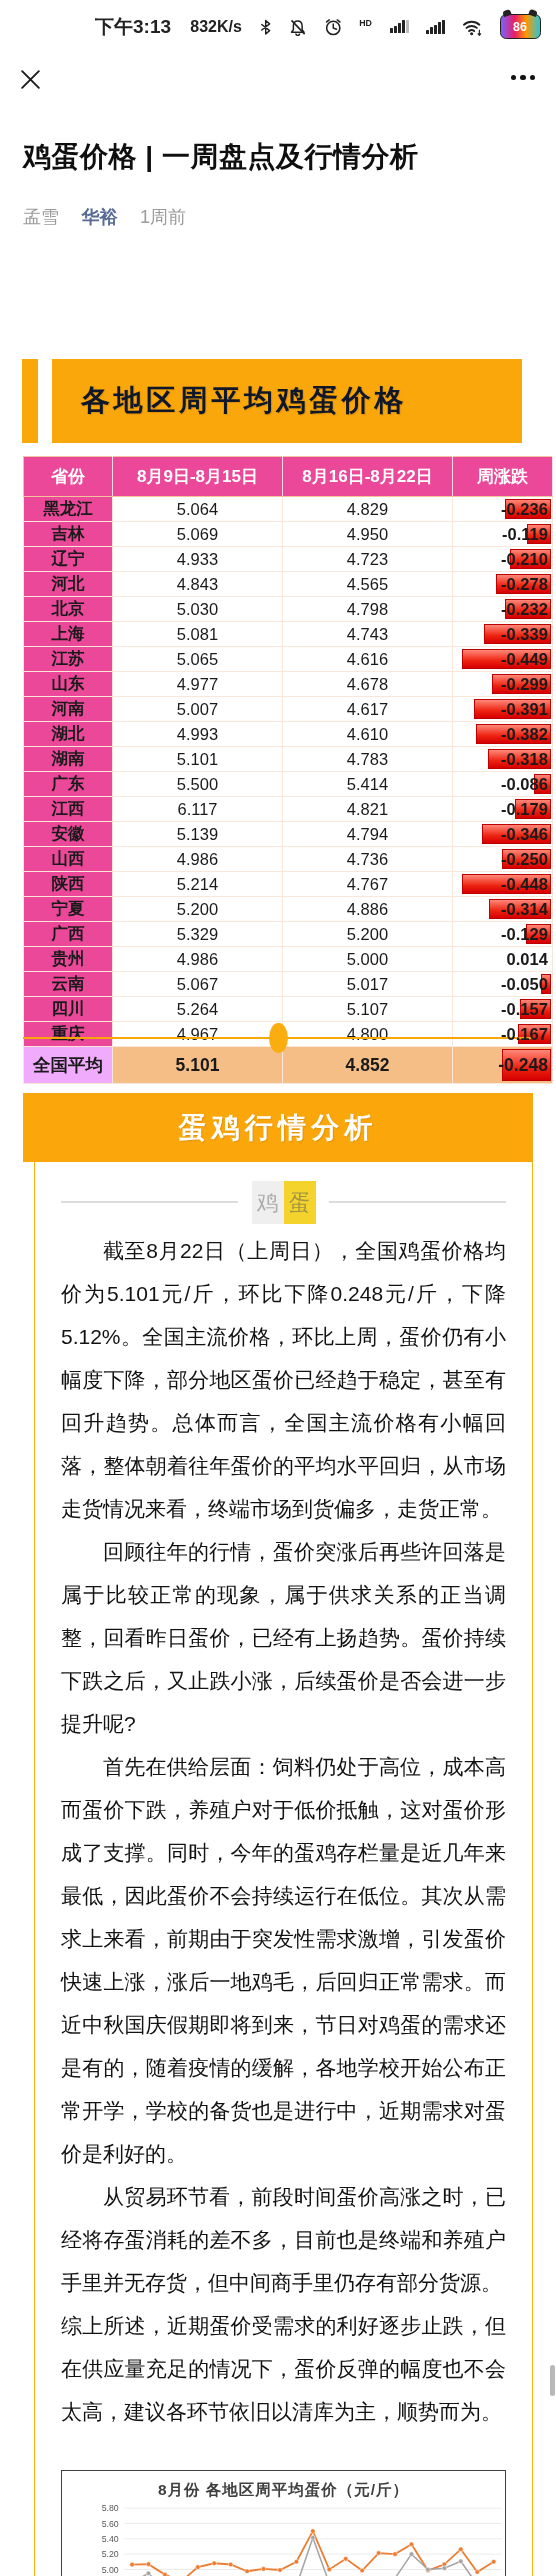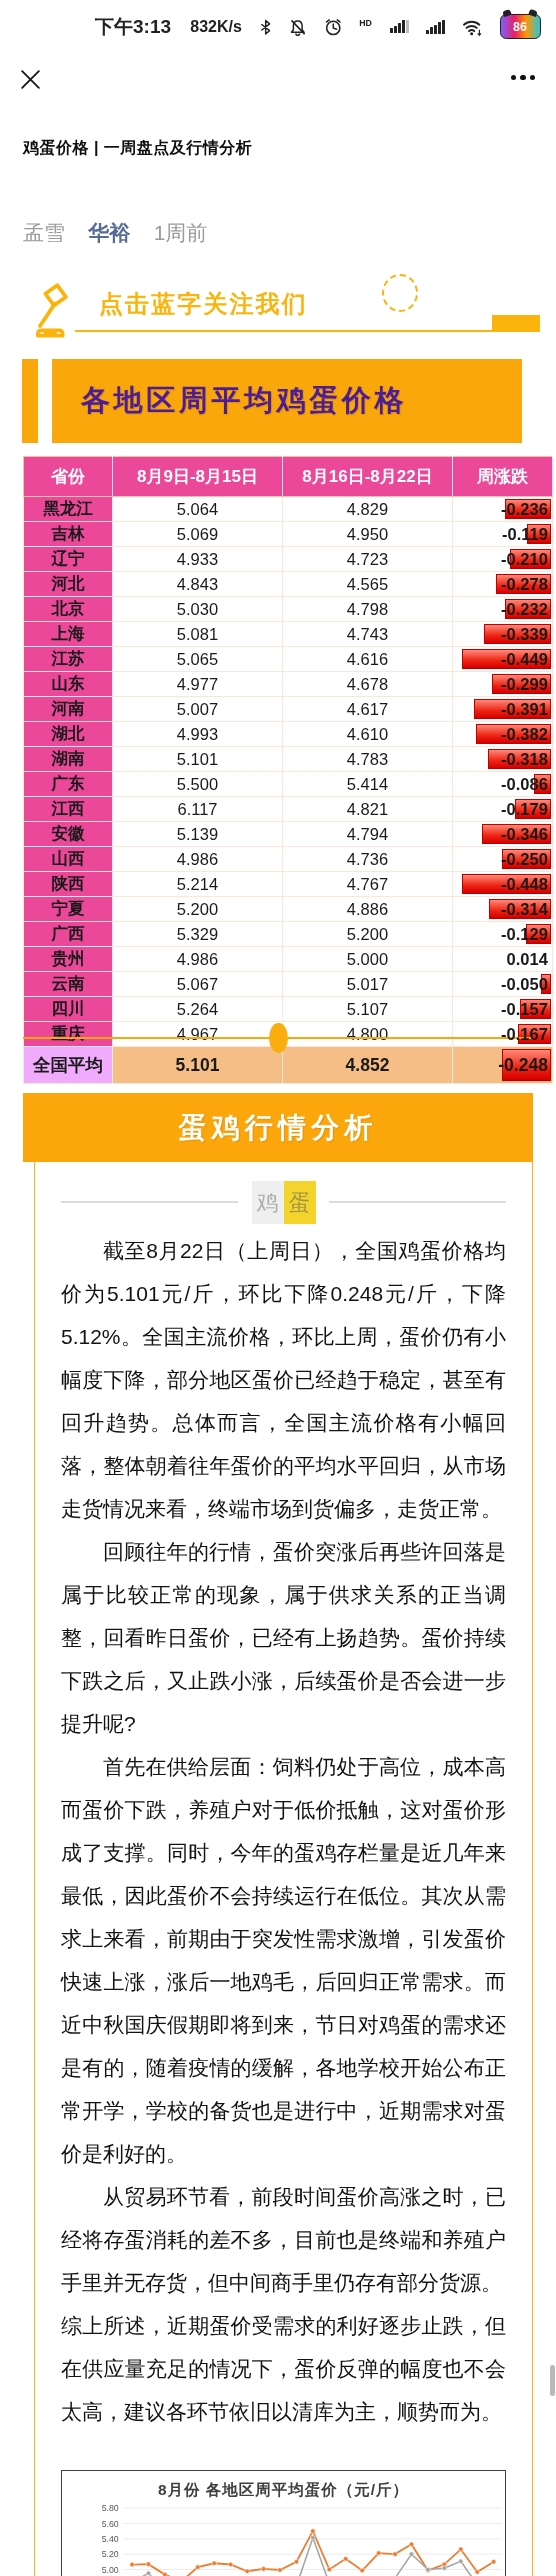--- a/index.html
+++ b/index.html
@@ -27,7 +27,7 @@
   .nav-more{position:absolute;top:75px;right:20.6px;display:flex;gap:4.6px;cursor:pointer;}
   .nav-more i{width:5.2px;height:5.2px;border-radius:50%;background:#111;display:block;}
   
-  .title{position:absolute;top:138px;left:23px;right:23px;font-size:16px;font-weight:700;color:#0f0f0f;letter-spacing:0.5px;}
+  .title{position:absolute;top:138px;left:23px;right:23px;font-size:28px;font-weight:700;color:#0f0f0f;letter-spacing:0.5px;}
   .byline{position:absolute;top:219px;left:23px;font-size:21px;}
   .byline .author{color:#9b9b9b;margin-right:17.5px;}
   .byline .account{color:#576b95;font-weight:700;margin-right:17.5px;cursor:pointer;}

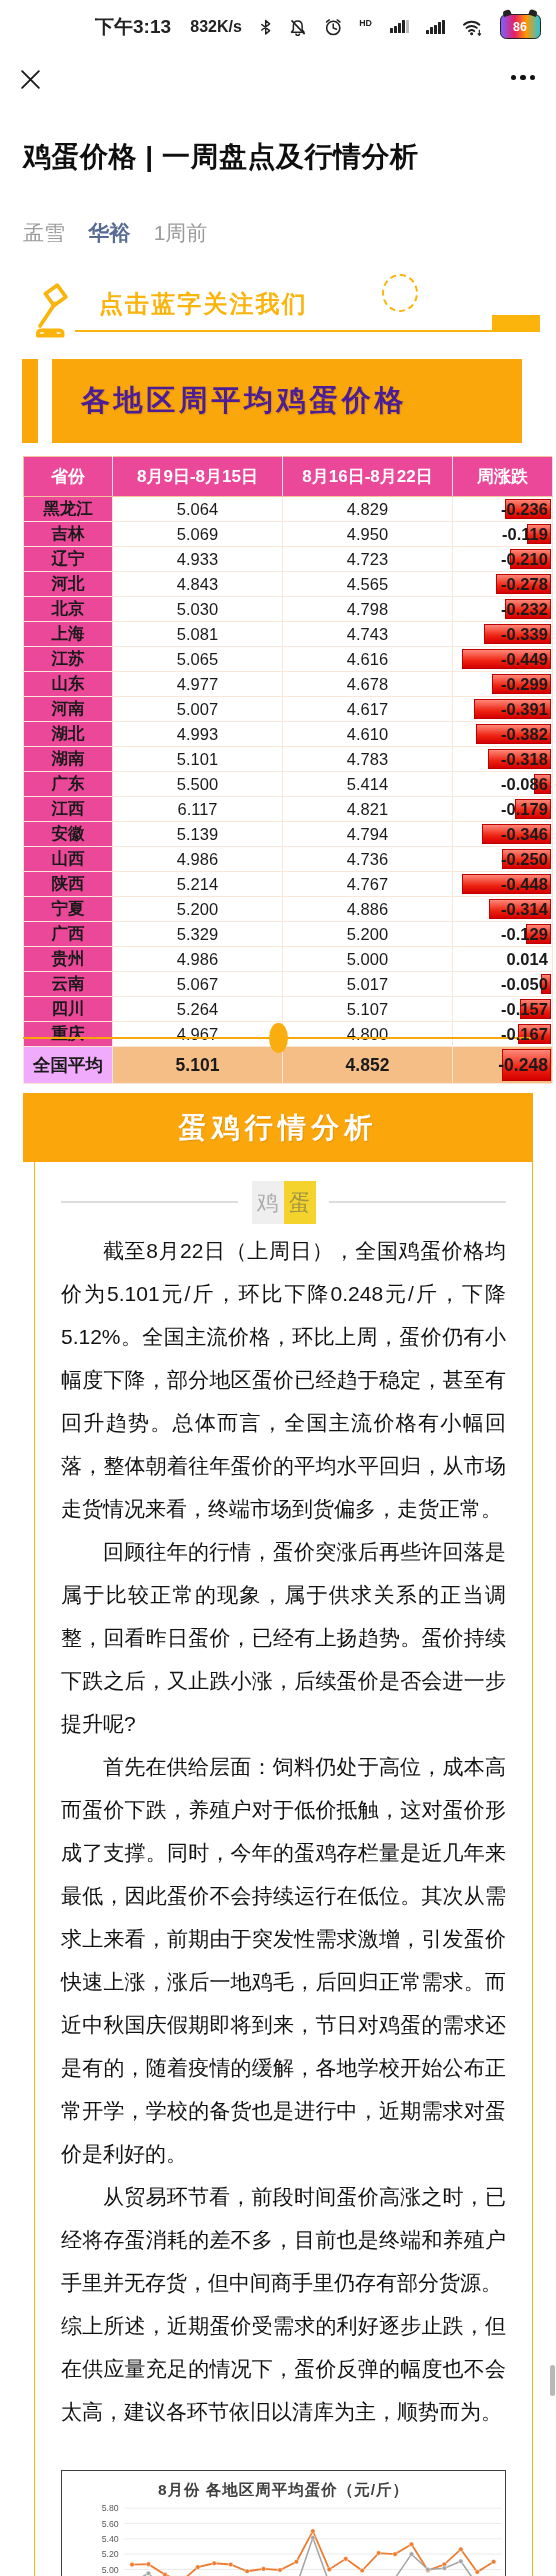--- a/index.html
+++ b/index.html
@@ -28,7 +28,7 @@
   .nav-more i{width:5.2px;height:5.2px;border-radius:50%;background:#111;display:block;}
   
   .title{position:absolute;top:138px;left:23px;right:23px;font-size:28px;font-weight:700;color:#0f0f0f;letter-spacing:0.5px;}
-  .byline{position:absolute;top:219px;left:23px;font-size:21px;}
+  .byline{position:absolute;top:205px;left:23px;font-size:18px;}
   .byline .author{color:#9b9b9b;margin-right:17.5px;}
   .byline .account{color:#576b95;font-weight:700;margin-right:17.5px;cursor:pointer;}
   .byline .when{color:#9b9b9b;}

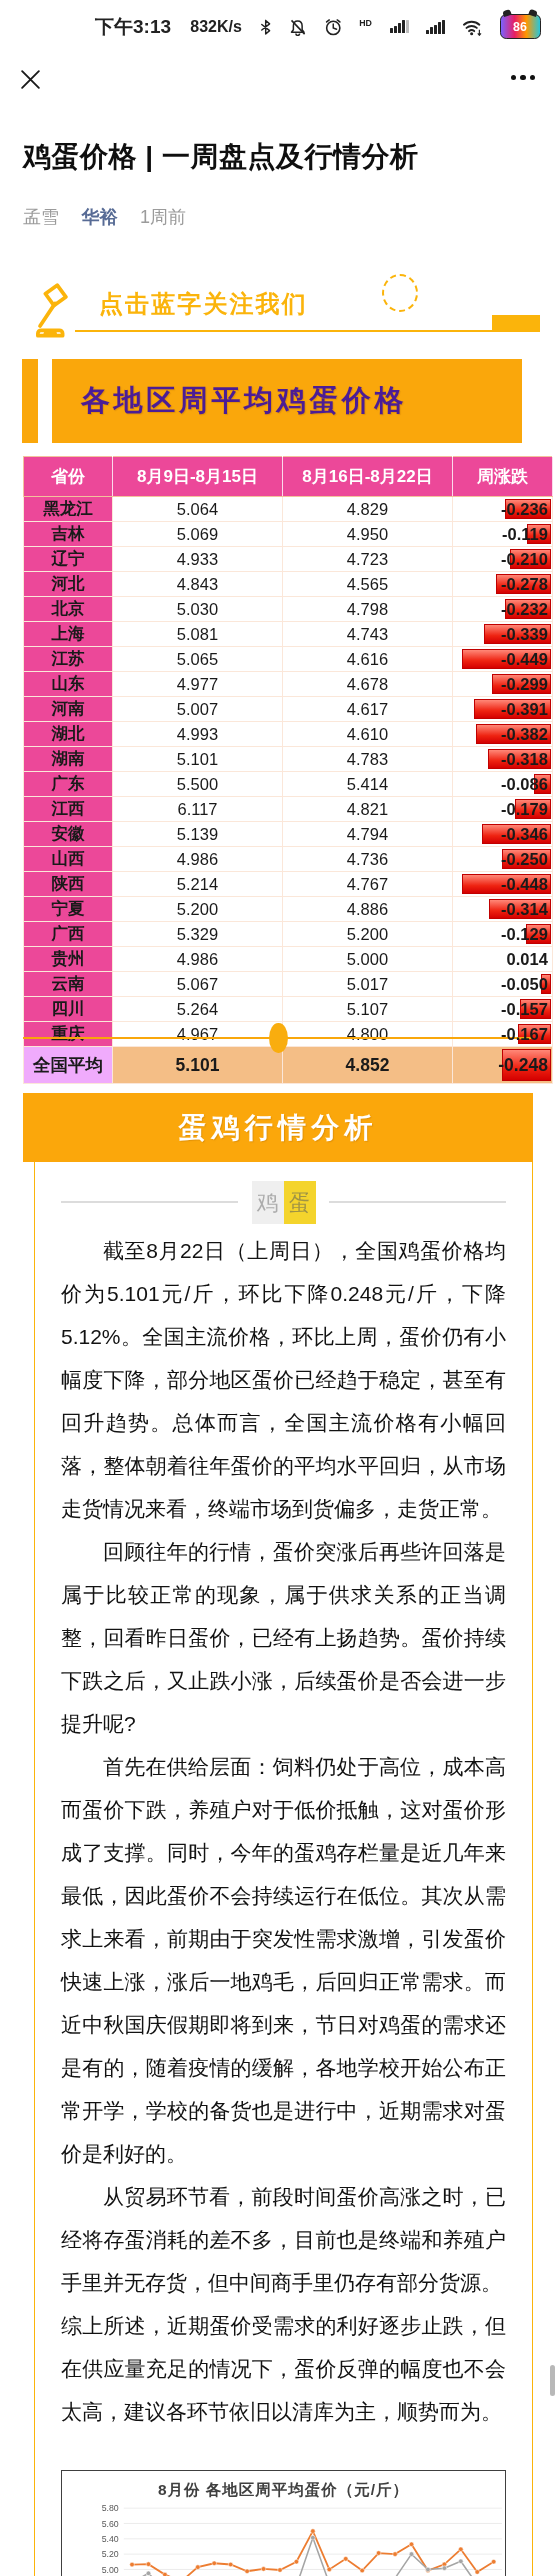--- a/index.html
+++ b/index.html
@@ -149,20 +149,6 @@
     <span class="when">1周前</span>
   </div>
 
-  <div class="follow">
-    <svg class="gavel" width="54" height="58" viewBox="0 0 100 108">
-      <g stroke="#FBB40B" stroke-width="7" fill="none" stroke-linejoin="round" stroke-linecap="round">
-        <path d="M34 20 L56 4 L72 26 L50 42 Z"></path>
-        <path d="M52 38 L24 80"></path>
-        <path d="M26 88 h34 a6 6 0 0 1 6 6 v4 h-46 v-4 a6 6 0 0 1 6 -6 Z"></path>
-        <path d="M34 94 h18"></path>
-      </g>
-    </svg>
-    <span class="dashring"></span>
-    <span class="ftext">点击蓝字关注我们</span>
-    <span class="uline"></span>
-    <span class="ublock"></span>
-  </div>
 
   <div class="pbanner-bar"></div>
   <div class="pbanner">

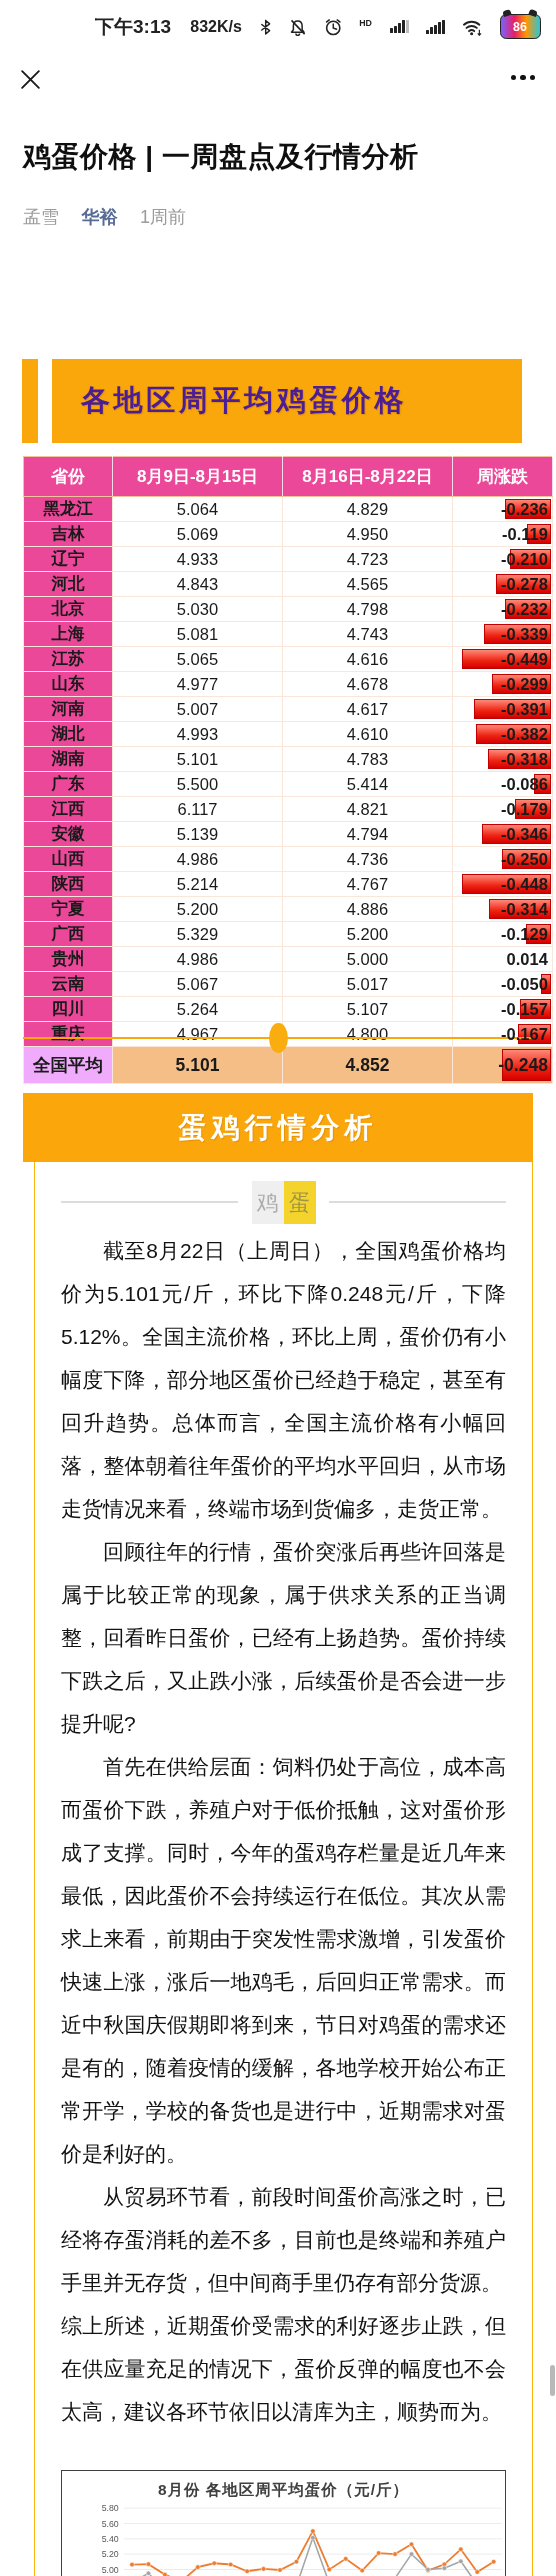--- a/index.html
+++ b/index.html
@@ -42,7 +42,7 @@
   
   .pbanner-bar{position:absolute;left:22px;top:359px;width:15.5px;height:84px;background:#FAA70B;}
   .pbanner{position:absolute;left:52px;top:359px;width:470px;height:84px;background:#FAA70B;display:flex;align-items:center;}
-  .pbanner span{color:#4c1d95;font-size:29px;font-weight:700;letter-spacing:3.6px;padding-left:29px;
+  .pbanner span{color:#0f172a;font-size:29px;font-weight:700;letter-spacing:3.6px;padding-left:29px;
                 text-shadow:1px 1px 1px rgba(180,110,0,.35);}
   
   .ptable{position:absolute;left:23px;top:456px;width:517px;border-collapse:collapse;table-layout:fixed;

